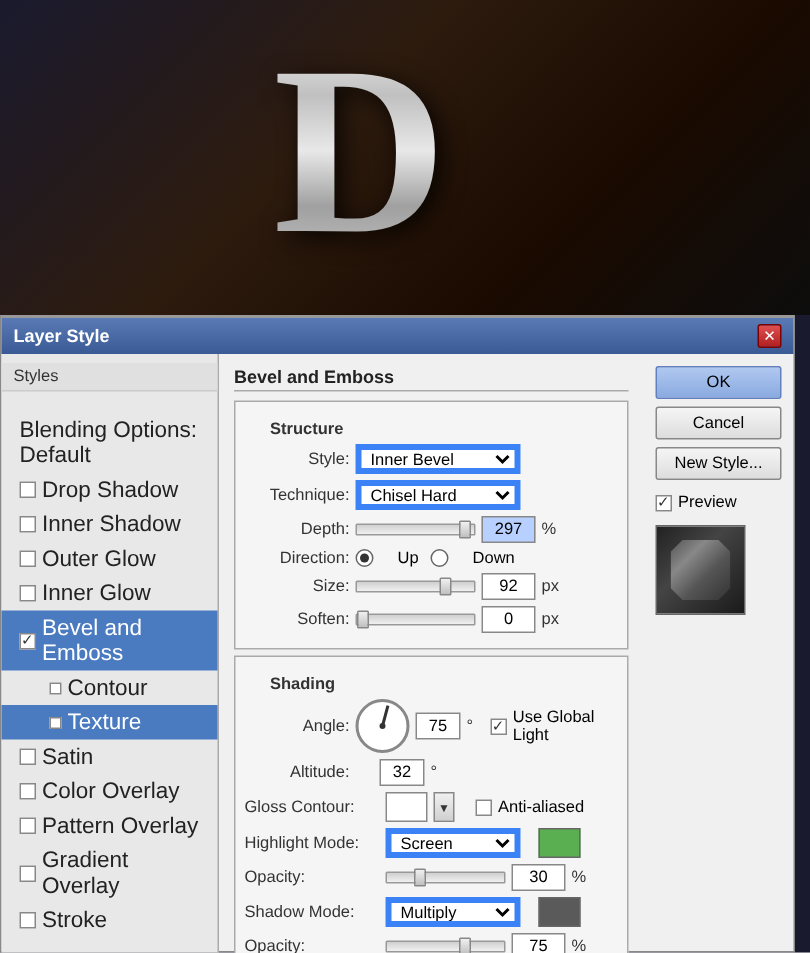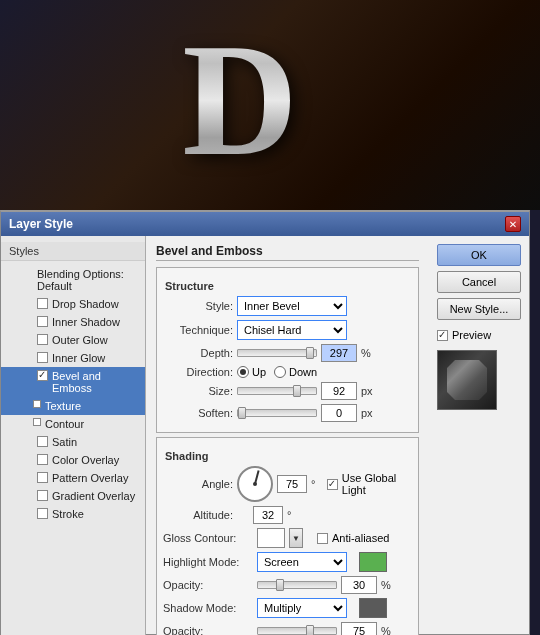--- a/index.html
+++ b/index.html
@@ -90,7 +90,7 @@
       color: #333;
       background: #e0e0e0;
       border-bottom: 1px solid #ccc;
-      margin-bottom: 4px;
+      margin-bottom: 14px;
     }
 
     .layer-item {

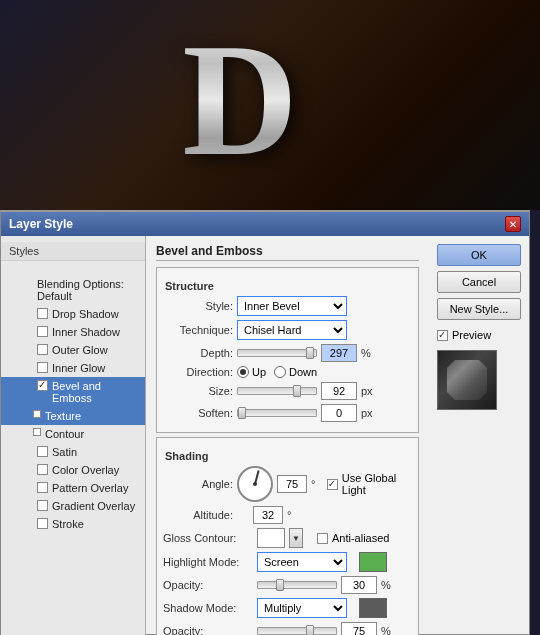--- a/index.html
+++ b/index.html
@@ -94,11 +94,11 @@
     }
 
     .layer-item {
-      padding: 3px 8px 3px 36px;
-      font-size: 11px;
+      padding: 3px 8px 3px 12px;
+      font-size: 15px;
       color: #222;
       display: flex;
-      align-items: flex-start;
+      align-items: center;
       gap: 4px;
       cursor: pointer;
       position: relative;

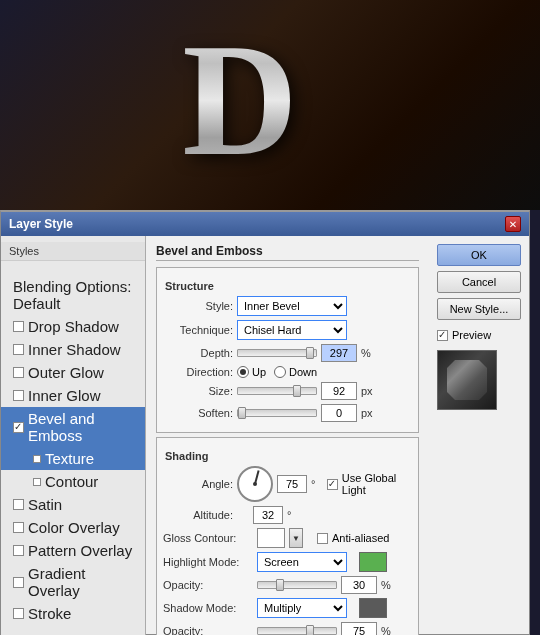--- a/index.html
+++ b/index.html
@@ -206,7 +206,7 @@
       font-size: 11px;
       font-weight: bold;
       color: #333;
-      margin: 6px 0 4px 2px;
+      margin: 6px 0 4px 17px;
     }
 
     .form-row {

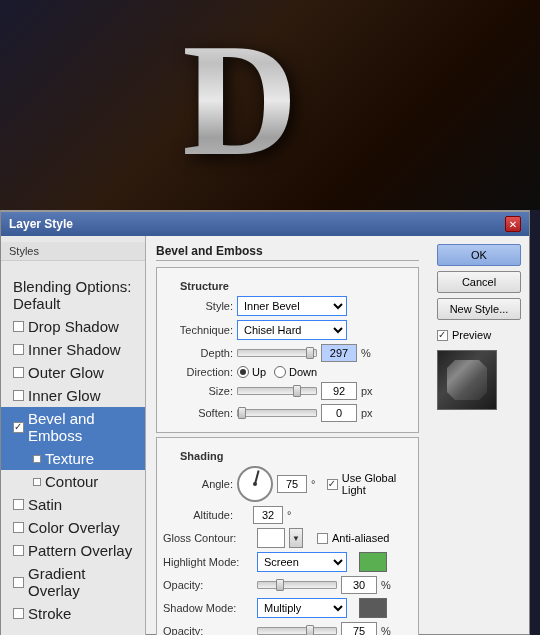--- a/index.html
+++ b/index.html
@@ -234,7 +234,7 @@
     select.small {
       height: 20px;
       font-size: 11px;
-      border: 1px solid #3b82f6;
+      border: 4px solid #3b82f6;
       background: white;
       padding: 0 2px;
     }

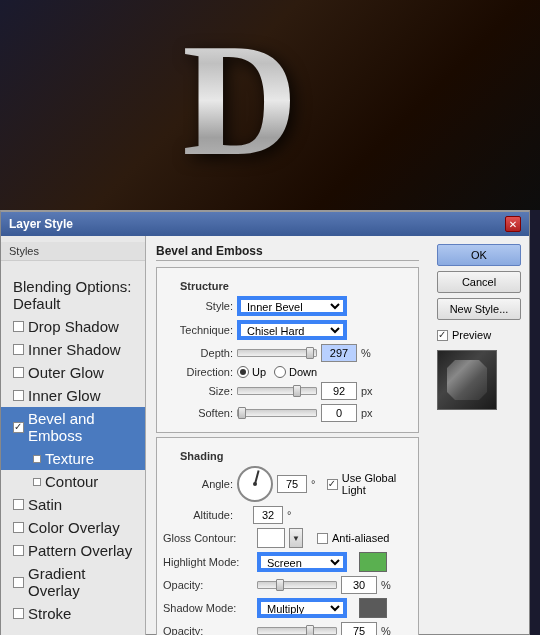--- a/index.html
+++ b/index.html
@@ -283,7 +283,7 @@
     .radio-item {
       display: flex;
       align-items: center;
-      gap: 3px;
+      gap: 16px;
       font-size: 11px;
     }
 

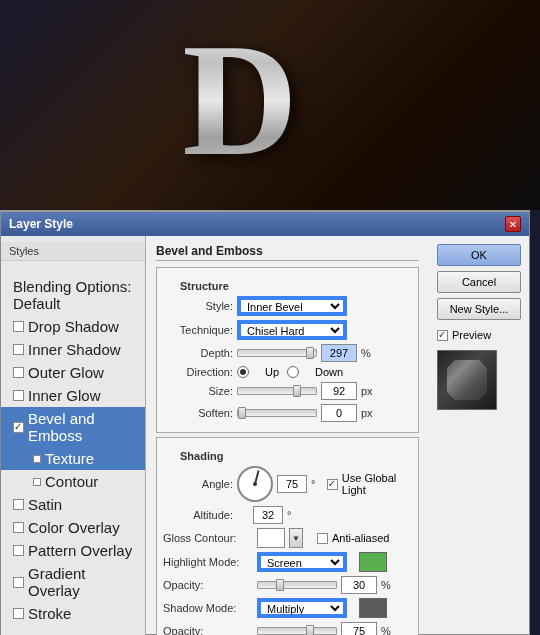--- a/index.html
+++ b/index.html
@@ -433,13 +433,13 @@
         <span class="checkbox checked"></span>
         <span>Bevel and Emboss</span>
       </div>
+      <div class="layer-item sub-item">
+        <span style="width:8px;height:8px;border:1px solid #888;background:white;display:inline-block;flex-shrink:0;"></span>
+        <span>Contour</span>
+      </div>
       <div class="layer-item sub-item active">
         <span style="width:8px;height:8px;border:1px solid #888;background:white;display:inline-block;flex-shrink:0;"></span>
         <span>Texture</span>
-      </div>
-      <div class="layer-item sub-item">
-        <span style="width:8px;height:8px;border:1px solid #888;background:white;display:inline-block;flex-shrink:0;"></span>
-        <span>Contour</span>
       </div>
       <div class="layer-item">
         <span class="checkbox"></span>

